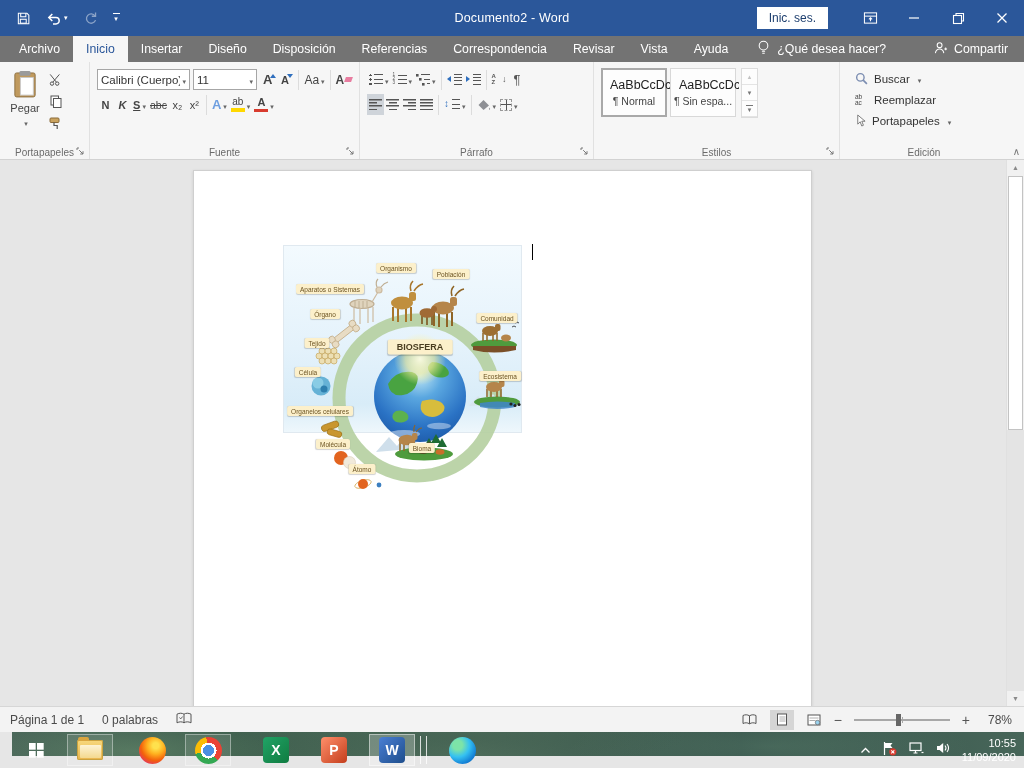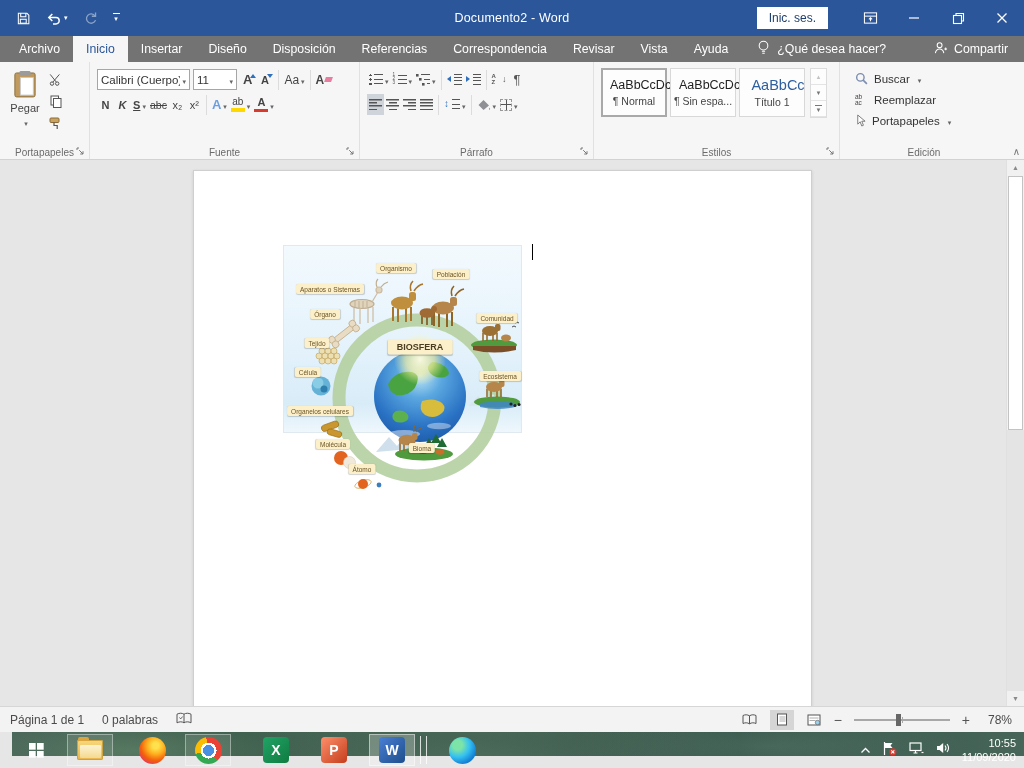--- a/index.html
+++ b/index.html
@@ -58,7 +58,7 @@
     background:#fff; border:1px solid #a6a6a6; height:21px; padding:0 3px;
     font-size:11.5px; color:#333; }
   .combo-name { width:93px; }
-  .combo-size { width:44px; margin-left:3px; }
+  .combo-size { width:64px; margin-left:3px; }
   .combo span.val { overflow:hidden; white-space:nowrap; }
   .mini-tri-up { width:0; height:0; border-left:3px solid transparent;
     border-right:3px solid transparent; border-bottom:4px solid #2f6fbe;

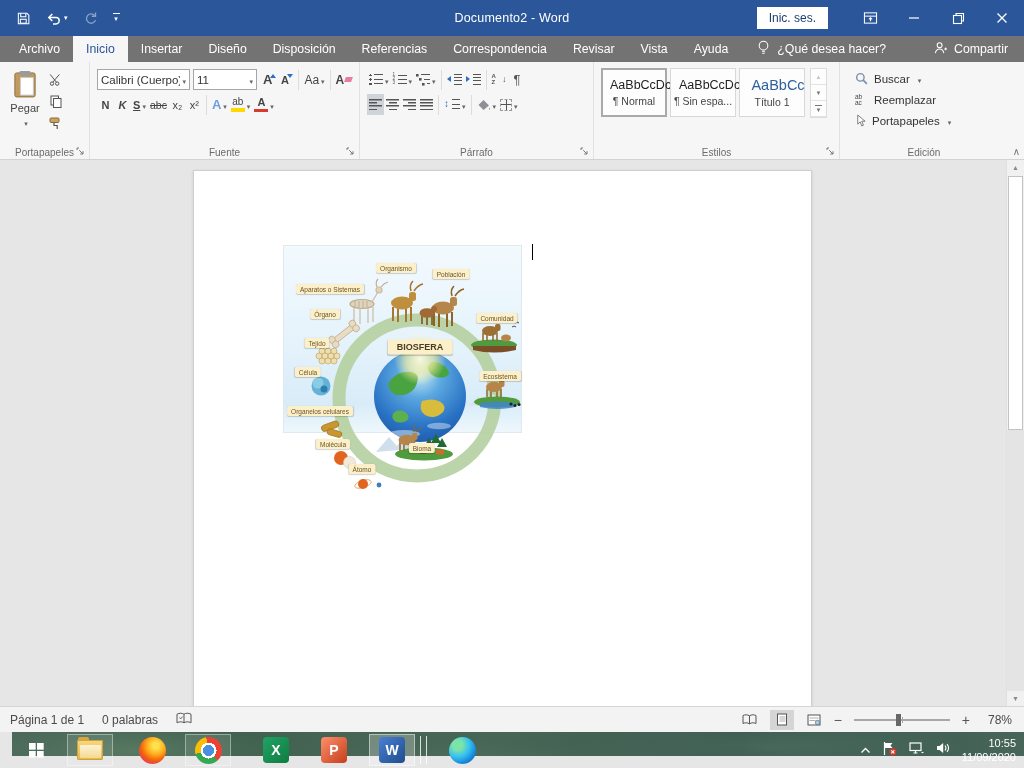--- a/index.html
+++ b/index.html
@@ -529,10 +529,6 @@
           <div class="sc-prev">AaBbCcDc</div>
           <div class="sc-name">¶ Sin espa...</div>
         </div>
-        <div class="style-card">
-          <div class="sc-prev h1">AaBbCc</div>
-          <div class="sc-name">Título 1</div>
-        </div>
         <div class="sty-scroll">
           <div class="sty-sbtn" style="color:#c2c2c2;">▲</div>
           <div class="sty-sbtn">▼</div>

